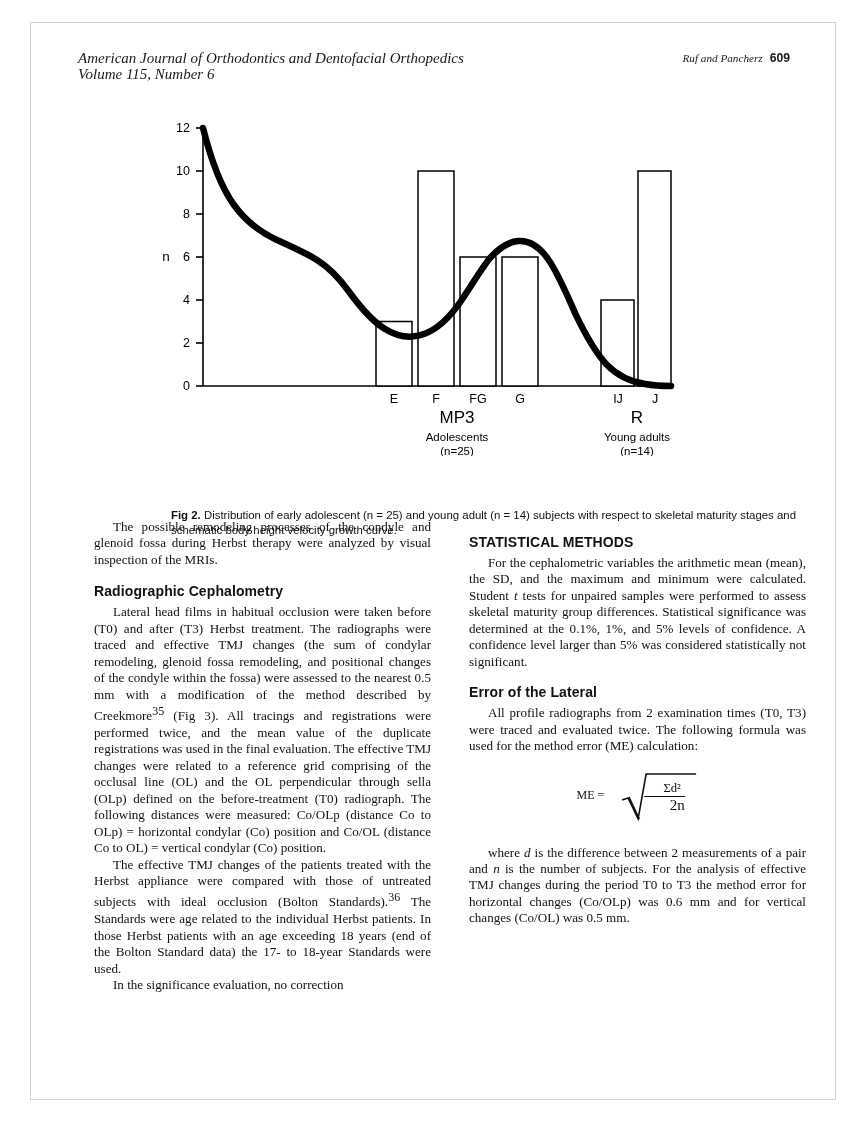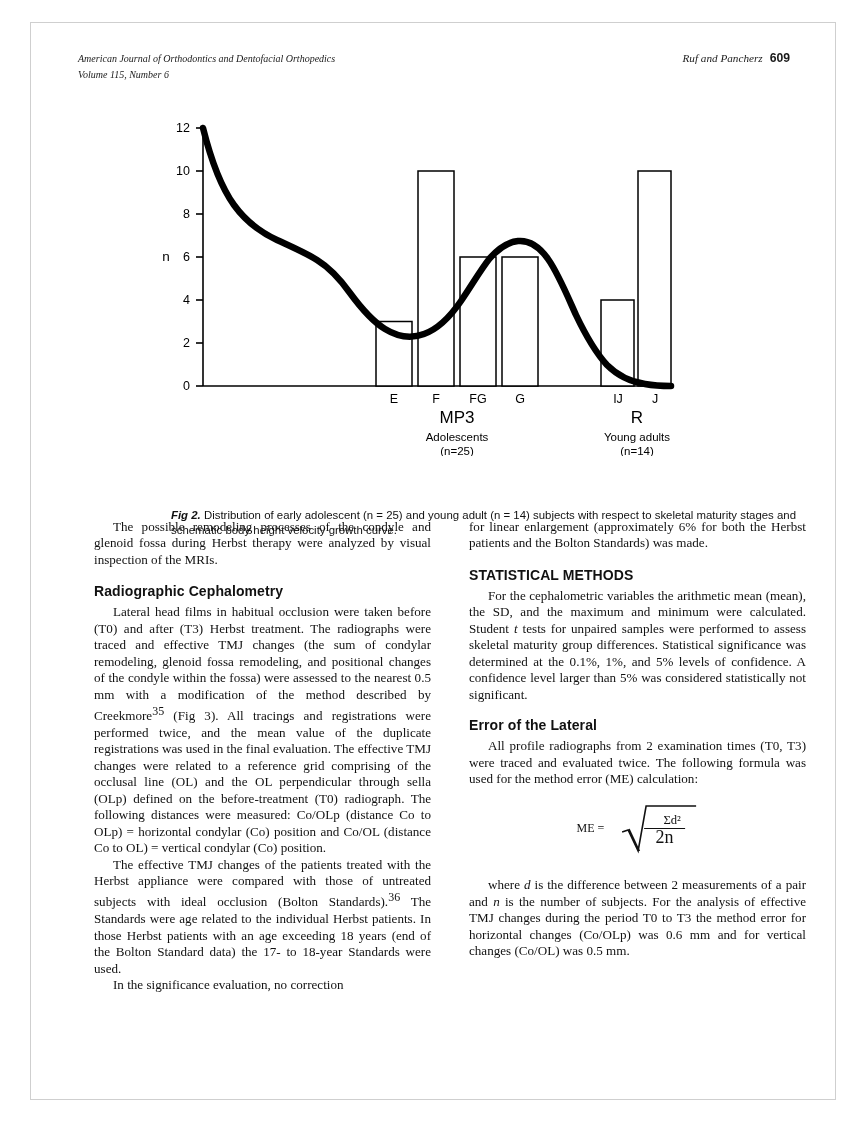--- a/index.html
+++ b/index.html
@@ -43,7 +43,7 @@
     left: 0;
     top: 0;
     font-style: italic;
-    font-size: 10px;
+    font-size: 15px;
     color: #1a1a1a;
     line-height: 15.5px;
     white-space: nowrap;

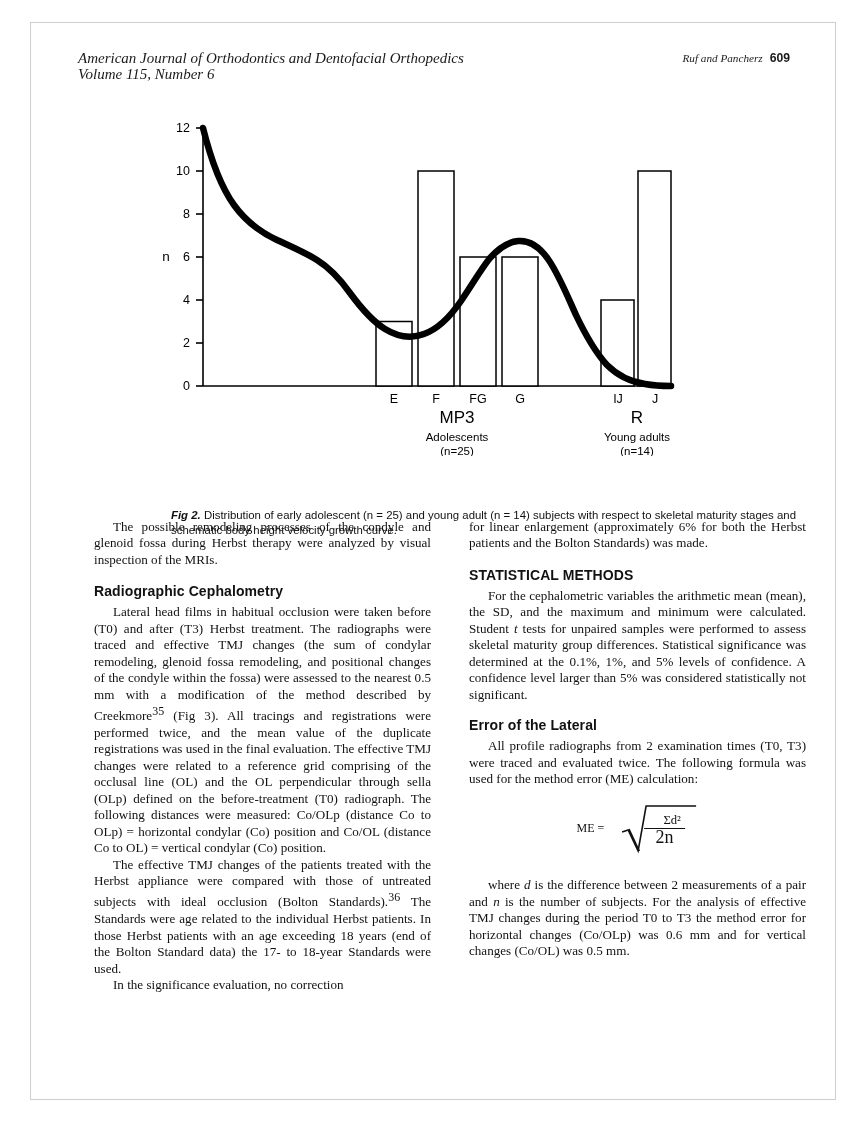--- a/index.html
+++ b/index.html
@@ -94,7 +94,7 @@
     color: #111;
     text-align: justify;
   }
-  .fig-caption b { font-weight: bold; font-style: italic; }
+  .fig-caption b { font-weight: bold; }
 
   
   .cols {

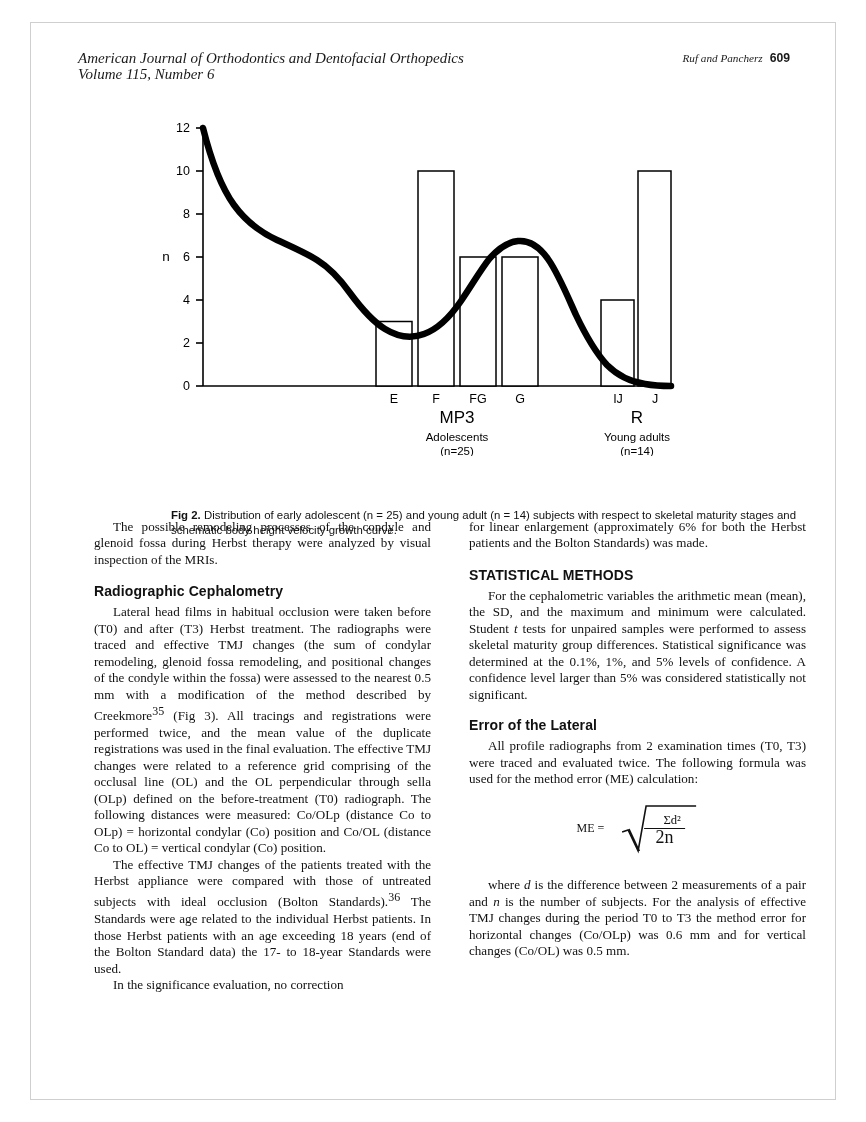--- a/index.html
+++ b/index.html
@@ -283,7 +283,6 @@
       </div>
 
       <div class="col col-right">
-        <p class="body noindent">for linear enlargement (approximately 6% for both the Herbst patients and the Bolton Standards) was made.</p>
 
         <h4 class="subhead first">STATISTICAL METHODS</h4>
 

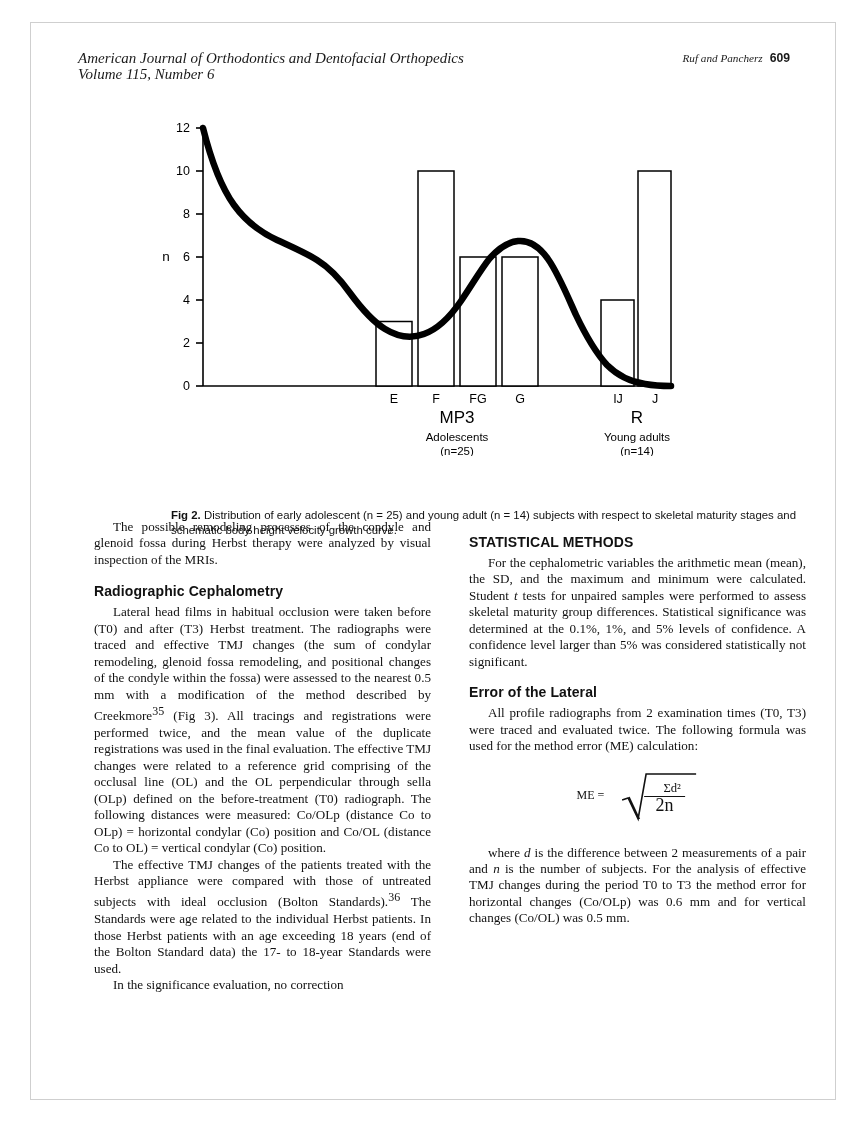--- a/index.html
+++ b/index.html
@@ -172,9 +172,10 @@
   }
   .frac .den {
     display: block;
-    font-size: 18px;
+    font-size: 15px;
     padding-top: 1px;
     line-height: 14px;
+    text-align: right;
   }
 </style>
 </head>

